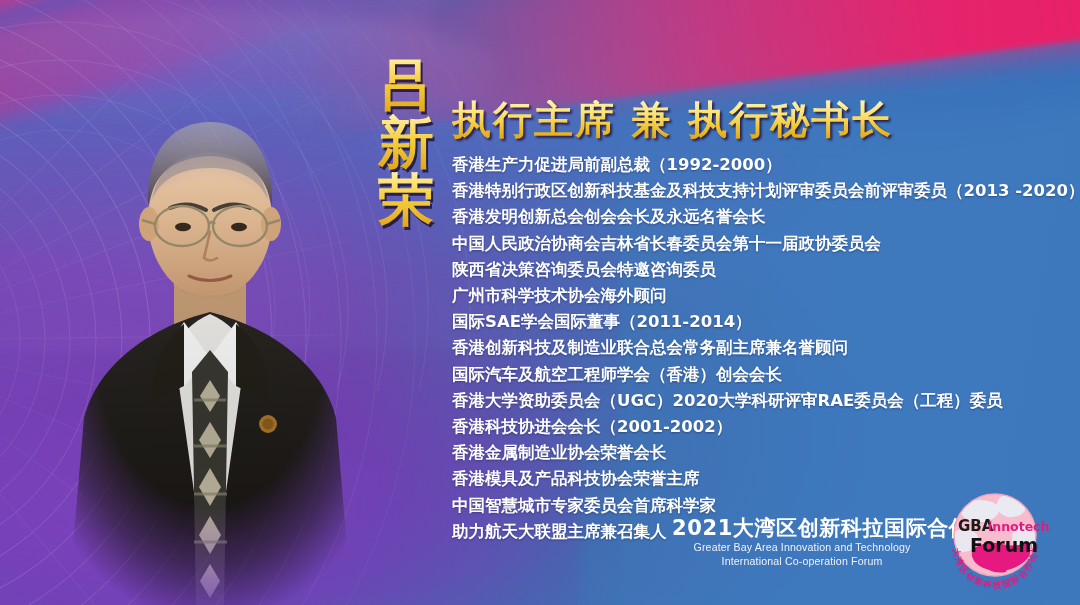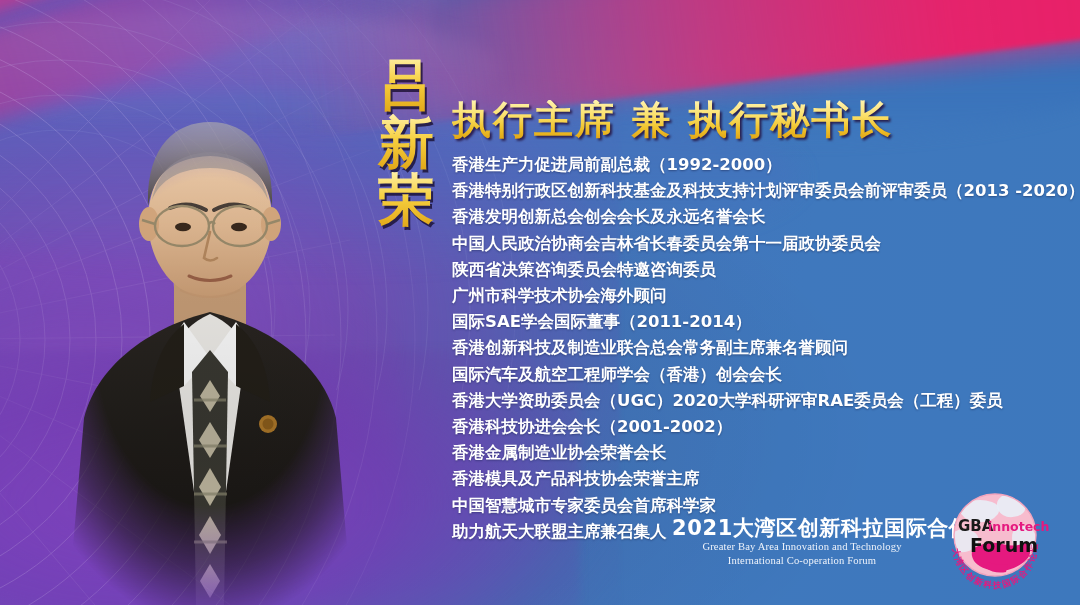--- a/index.html
+++ b/index.html
@@ -227,7 +227,7 @@
     line-height:1.15;
   }
   .forum-en{
-    font-family:Liberation Serif, serif;
+    font-family:Liberation Sans, sans-serif;
     font-size:10.6px;
     color:#eef3fb;
     letter-spacing:.15px;

